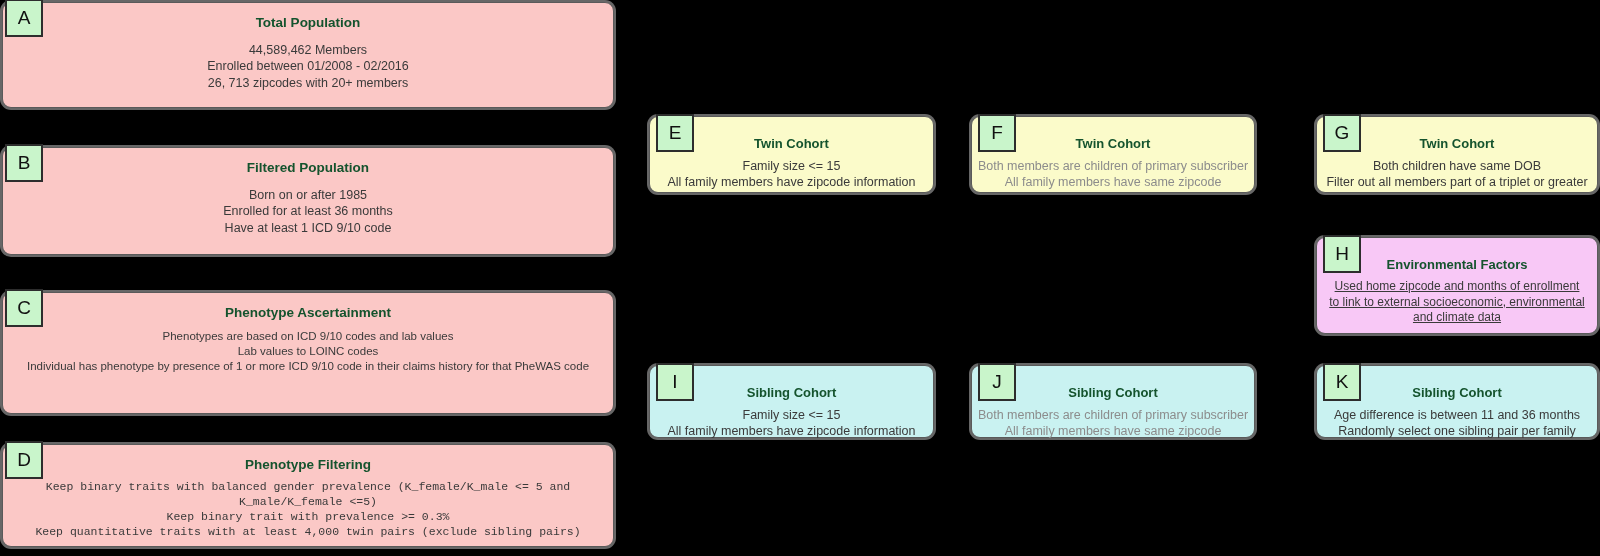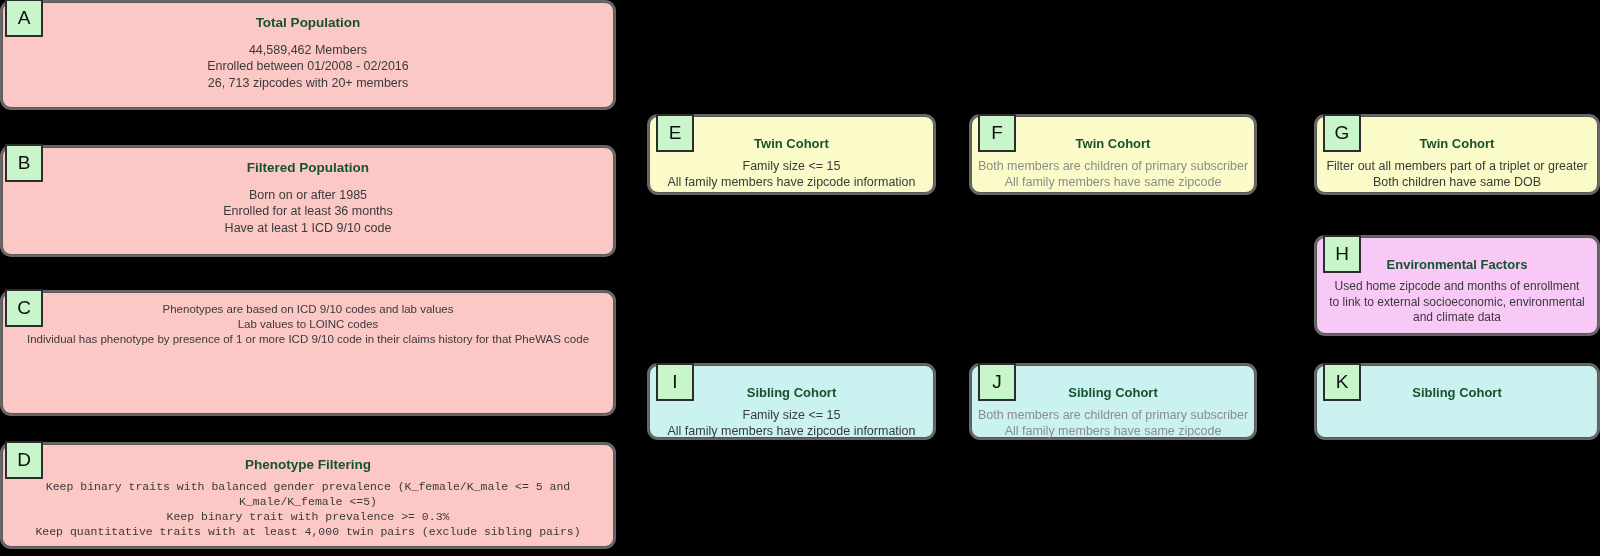--- a/index.html
+++ b/index.html
@@ -157,8 +157,8 @@
     </div>
     <div class="title">Twin Cohort</div>
     <div class="body">
+      <div class="line">Both children have same DOB</div>
       <div class="line">Filter out all members part of a triplet or greater</div>
-      <div class="line">Both children have same DOB</div>
     </div>
   </div>
 

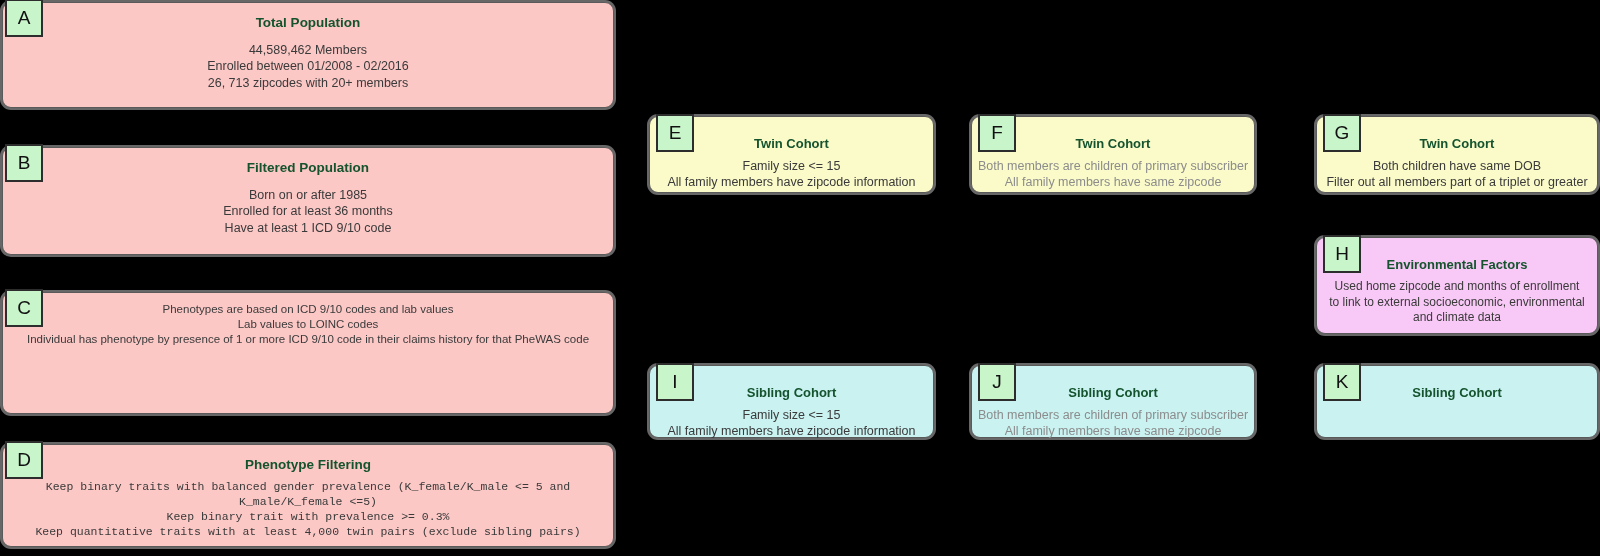--- a/index.html
+++ b/index.html
@@ -61,7 +61,7 @@
   .box.small .body { margin-top: 7px; }
   .box-c .body { margin-top: 9px; font-size: 11.5px; }
   .box-d .body { margin-top: 8px; font-size: 11.5px; font-family: Liberation Mono, monospace; }
-  .box-h .body { margin-top: 6px; font-size: 12px; padding: 0 12px; }
+  .box-h .body { margin-top: 6px; font-size: 12px; padding: 0 12px; text-decoration: underline; }
   .body.muted .line { color: #8c8c8c; }
 
   

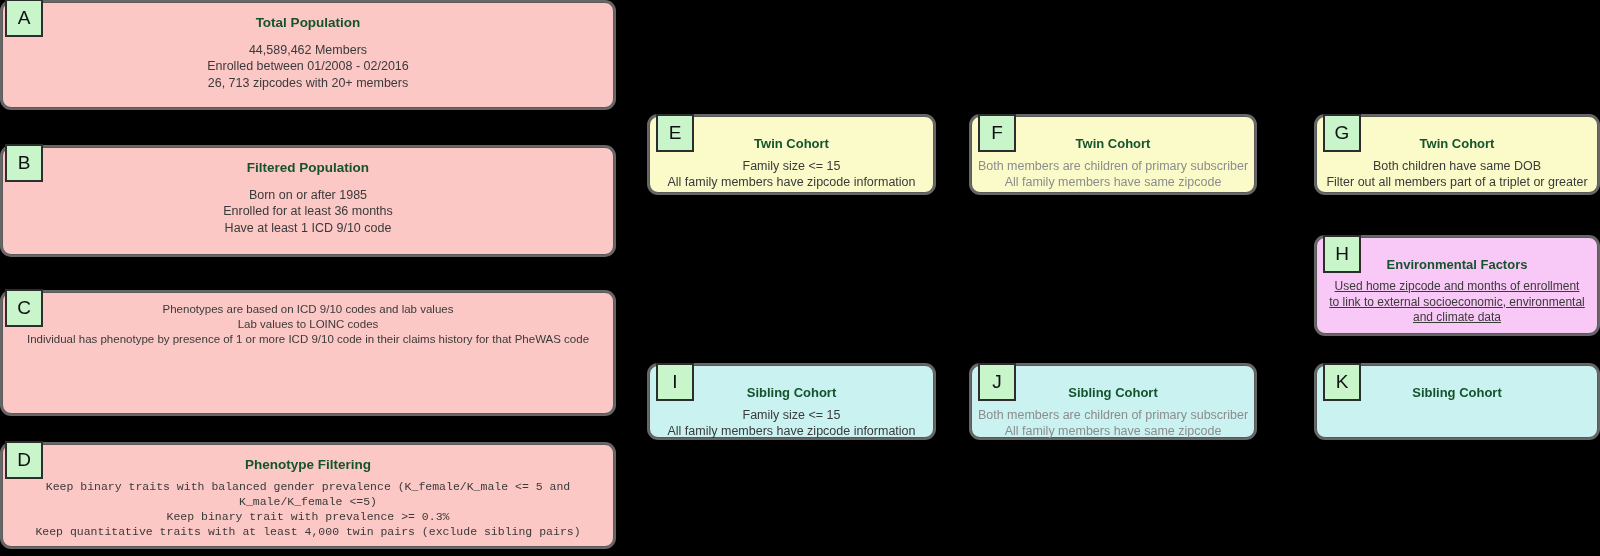--- a/index.html
+++ b/index.html
@@ -110,6 +110,7 @@
     <div class="badge">
       <span>C</span>
     </div>
+    <div class="title">Phenotype Ascertainment</div>
     <div class="body">
       <div class="line">Phenotypes are based on ICD 9/10 codes and lab values</div>
       <div class="line">Lab values to LOINC codes</div>

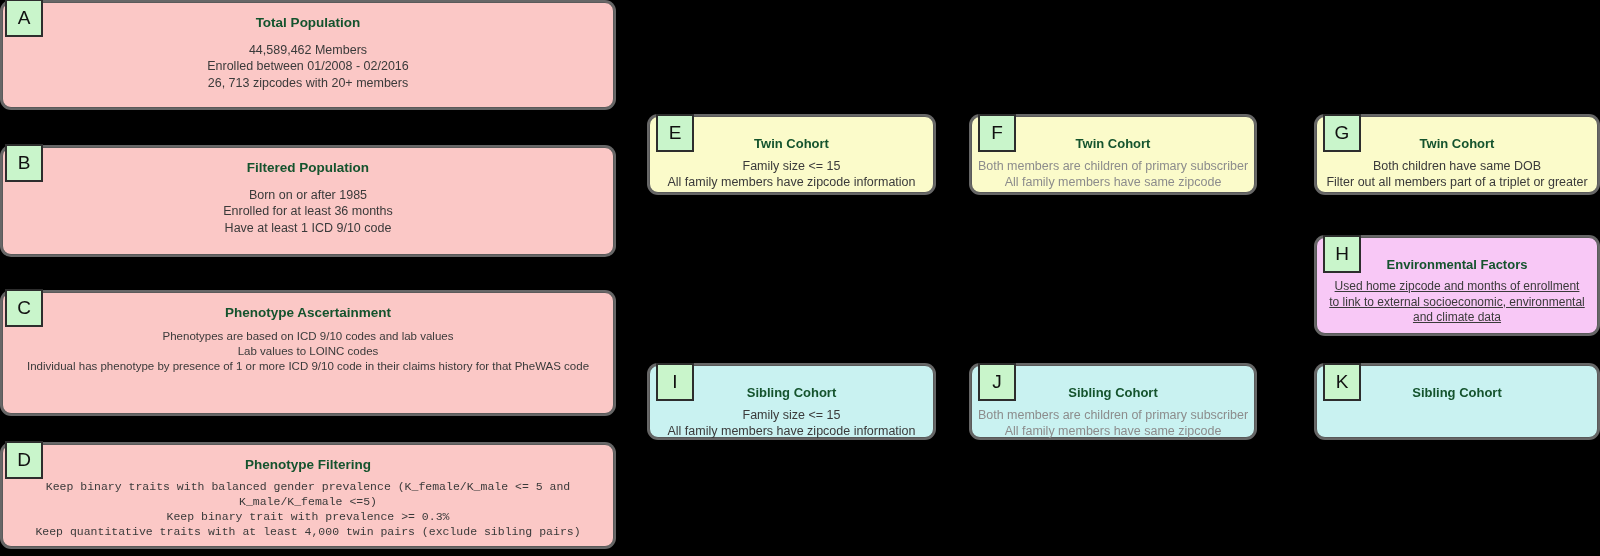--- a/index.html
+++ b/index.html
@@ -200,6 +200,10 @@
       <span>K</span>
     </div>
     <div class="title">Sibling Cohort</div>
+    <div class="body">
+      <div class="line">Age difference is between 11 and 36 months</div>
+      <div class="line">Randomly select one sibling pair per family</div>
+    </div>
   </div>
 
 </div>

